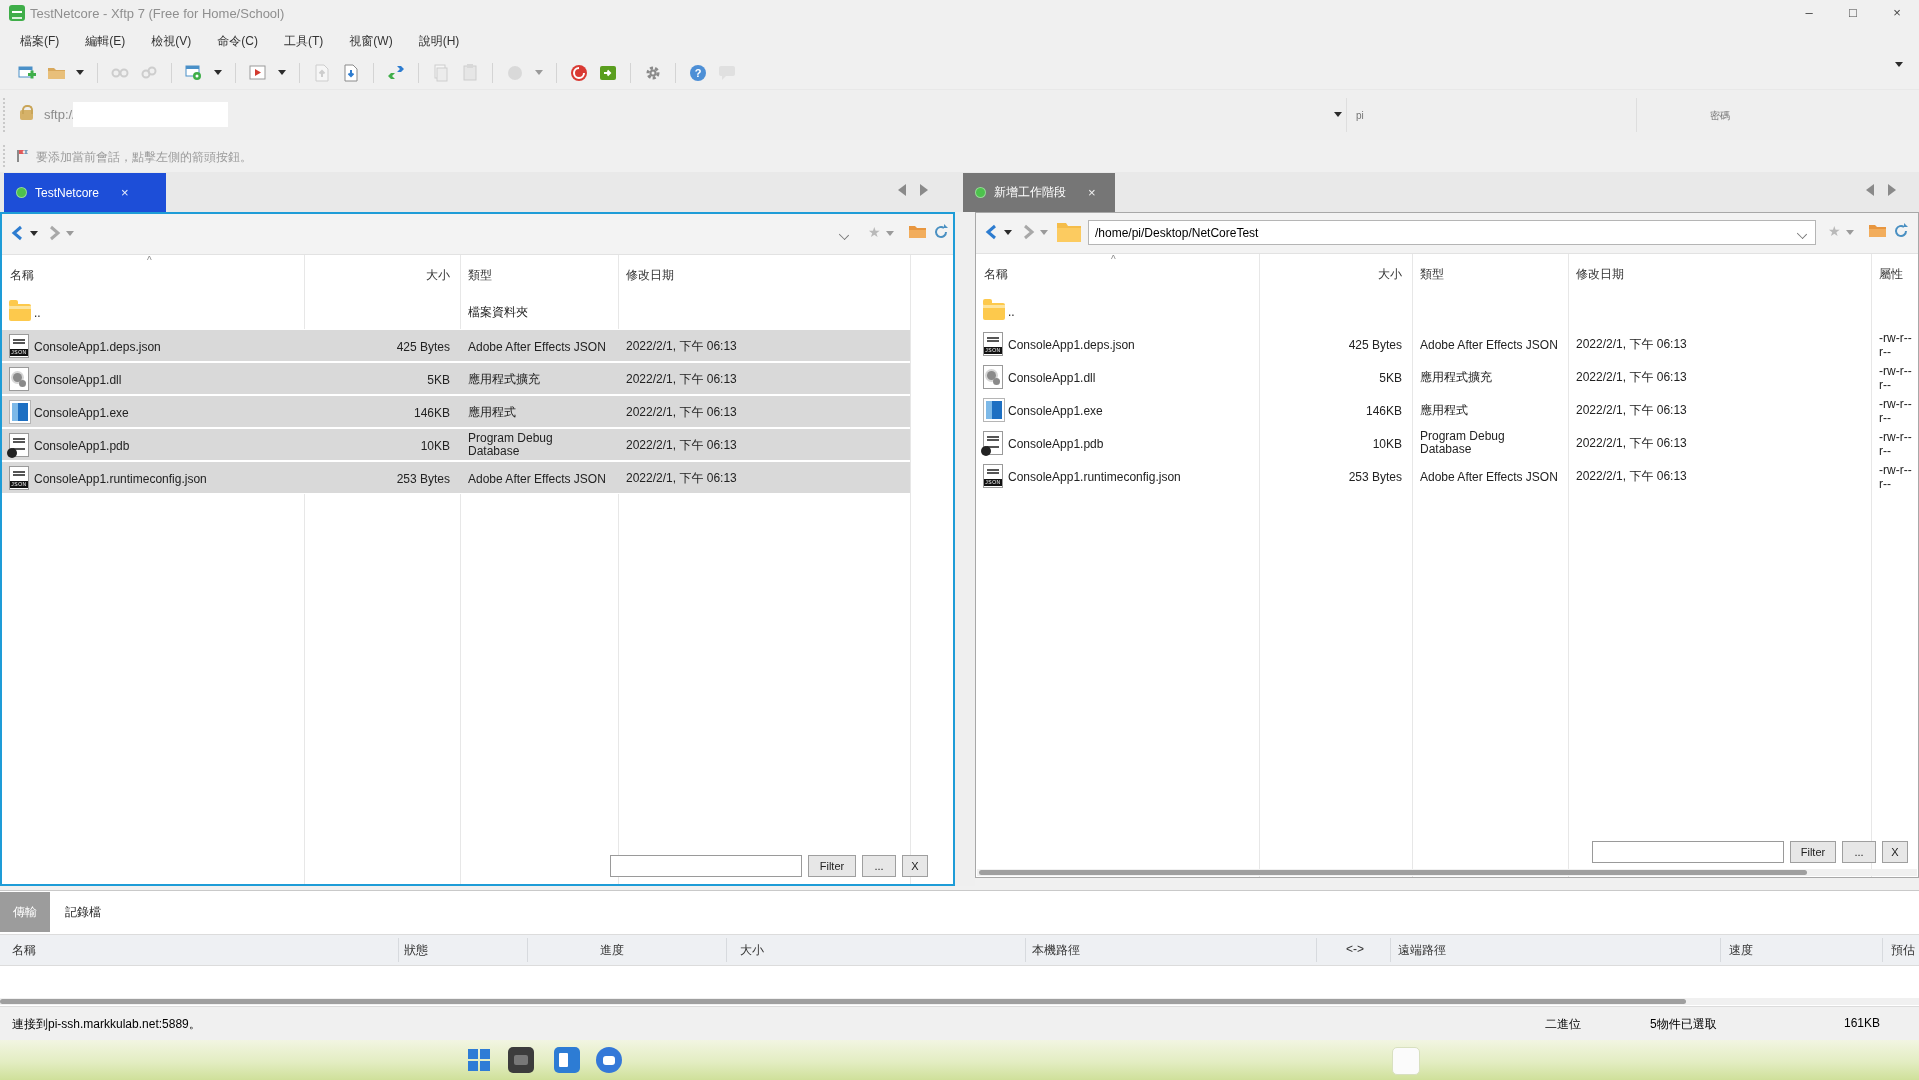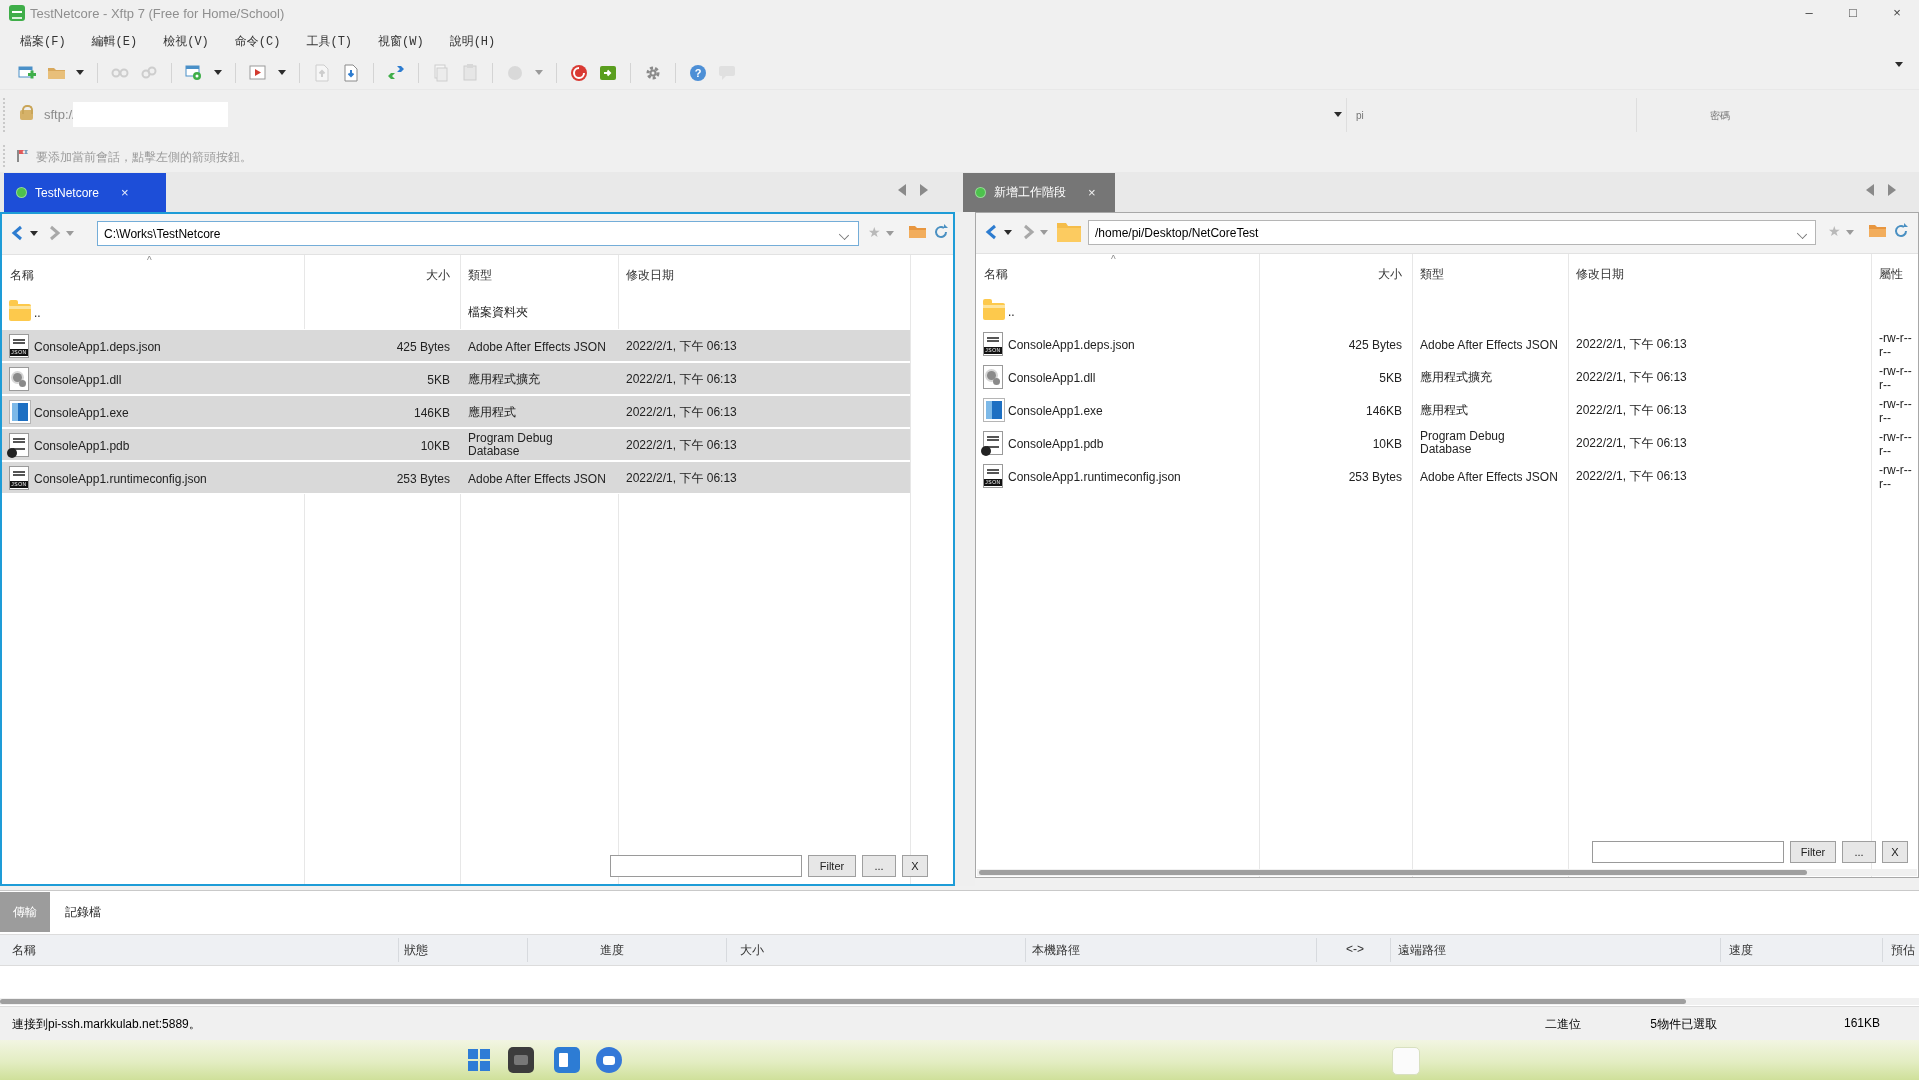--- a/index.html
+++ b/index.html
@@ -17,7 +17,7 @@
           color:#444;font-size:13px;}
   
   .menubar{top:27px;height:29px;background:#f0f0f0;display:flex;align-items:center;
-           gap:26px;padding-left:20px;box-sizing:border-box;font-family:Liberation Mono, monospace;}
+           gap:26px;padding-left:20px;box-sizing:border-box;}
   .menu-item{color:#333;}
   
   .toolbar{top:56px;height:34px;background:#f0f0f0;display:flex;align-items:center;

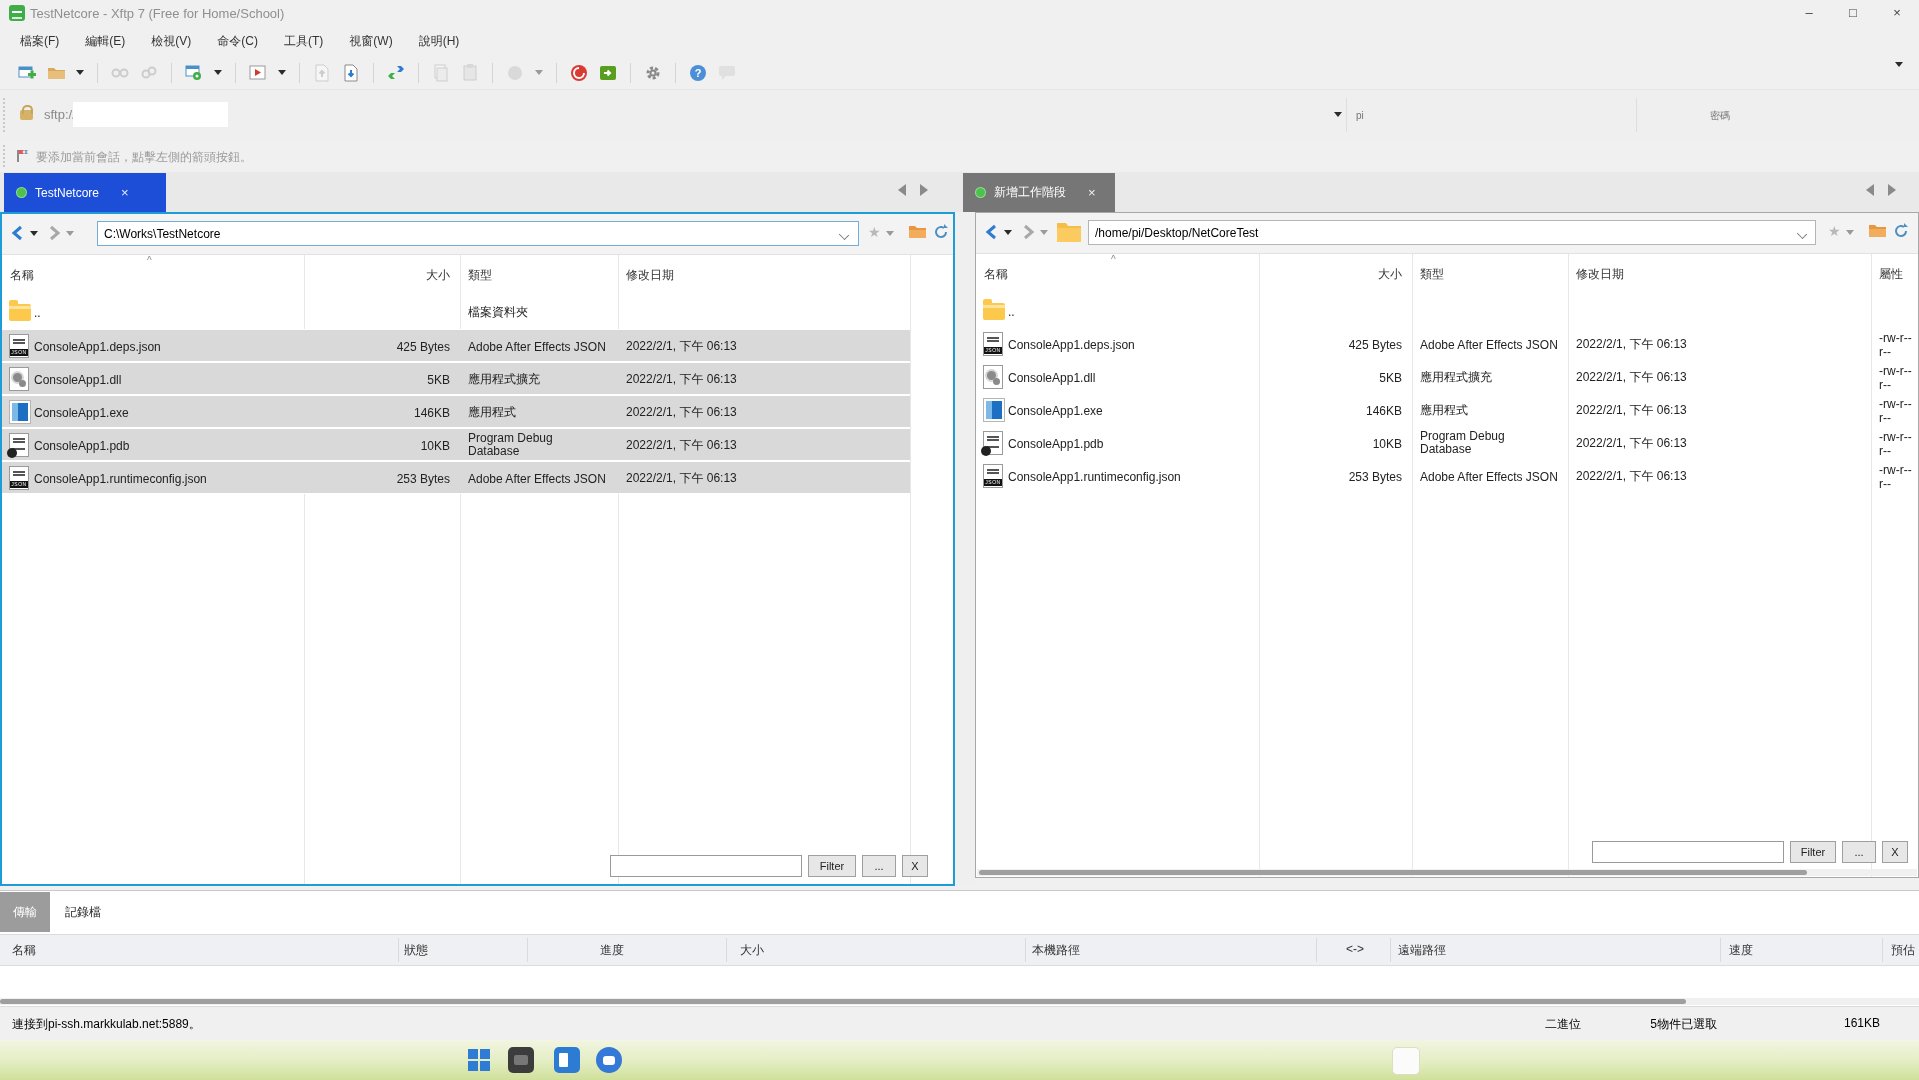--- a/index.html
+++ b/index.html
@@ -328,7 +328,6 @@
         <path d="M7 4l7 6-7 6" stroke="#a8a8a8" stroke-width="3" fill="none"></path>
       </svg>
     <div class="caret dim" style="position:absolute;left:62px;top:17px;"></div>
-    <input class="pathbox pathbox-l" style="left: 95px; width: 762px;" value="C:\Works\TestNetcore">
     <div class="chev" style="left:838px;"></div>
     <span class="star" style="left:866px;">★</span>
     <div class="caret dim" style="position:absolute;left:882px;top:17px;"></div>

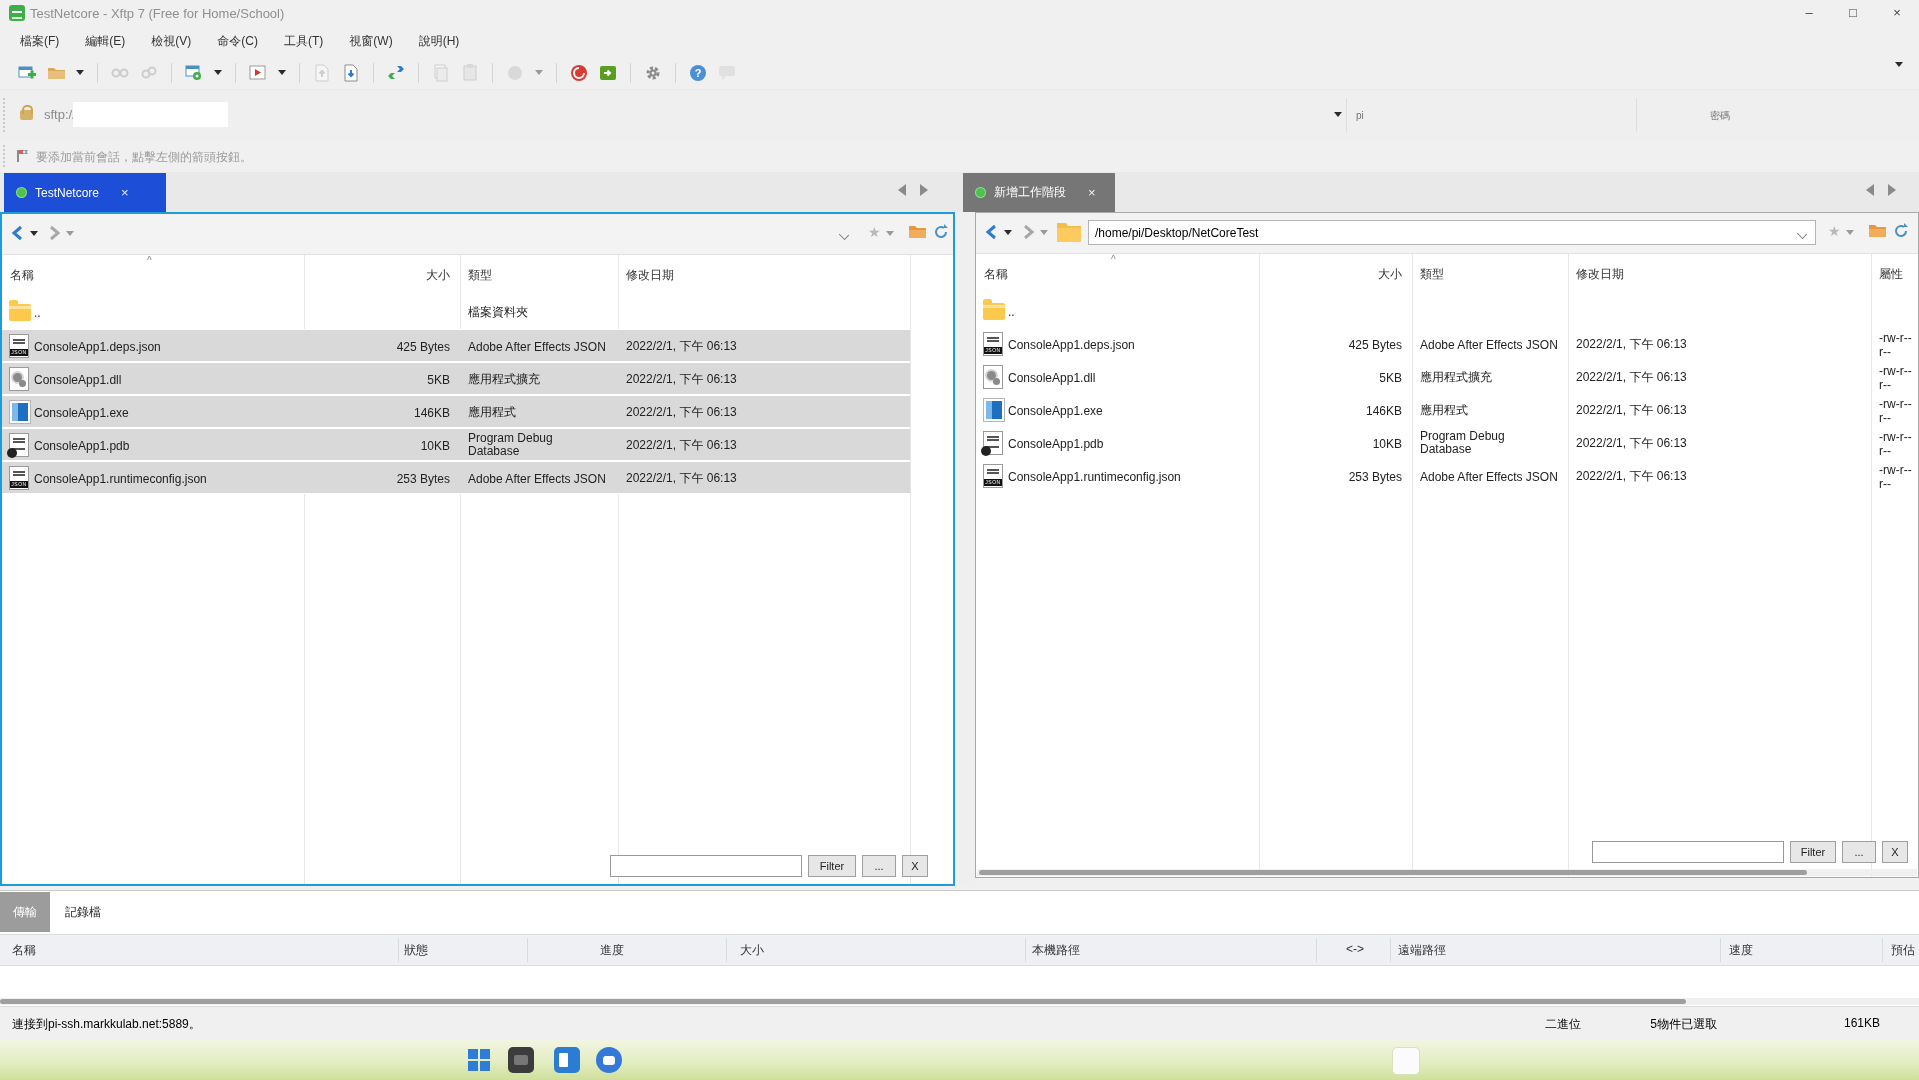--- a/index.html
+++ b/index.html
@@ -557,7 +557,7 @@
 <div class="row statusbar">
   <span class="sb" style="left:12px;">連接到pi-ssh.markkulab.net:5889。</span>
   <span class="sb" style="left:1545px;">二進位</span>
-  <span class="sb" style="left:1650px;font-family:Liberation Mono, monospace;">5物件已選取</span>
+  <span class="sb" style="left:1650px;">5物件已選取</span>
   <span class="sb" style="left:1844px;">161KB</span>
 </div>
 

